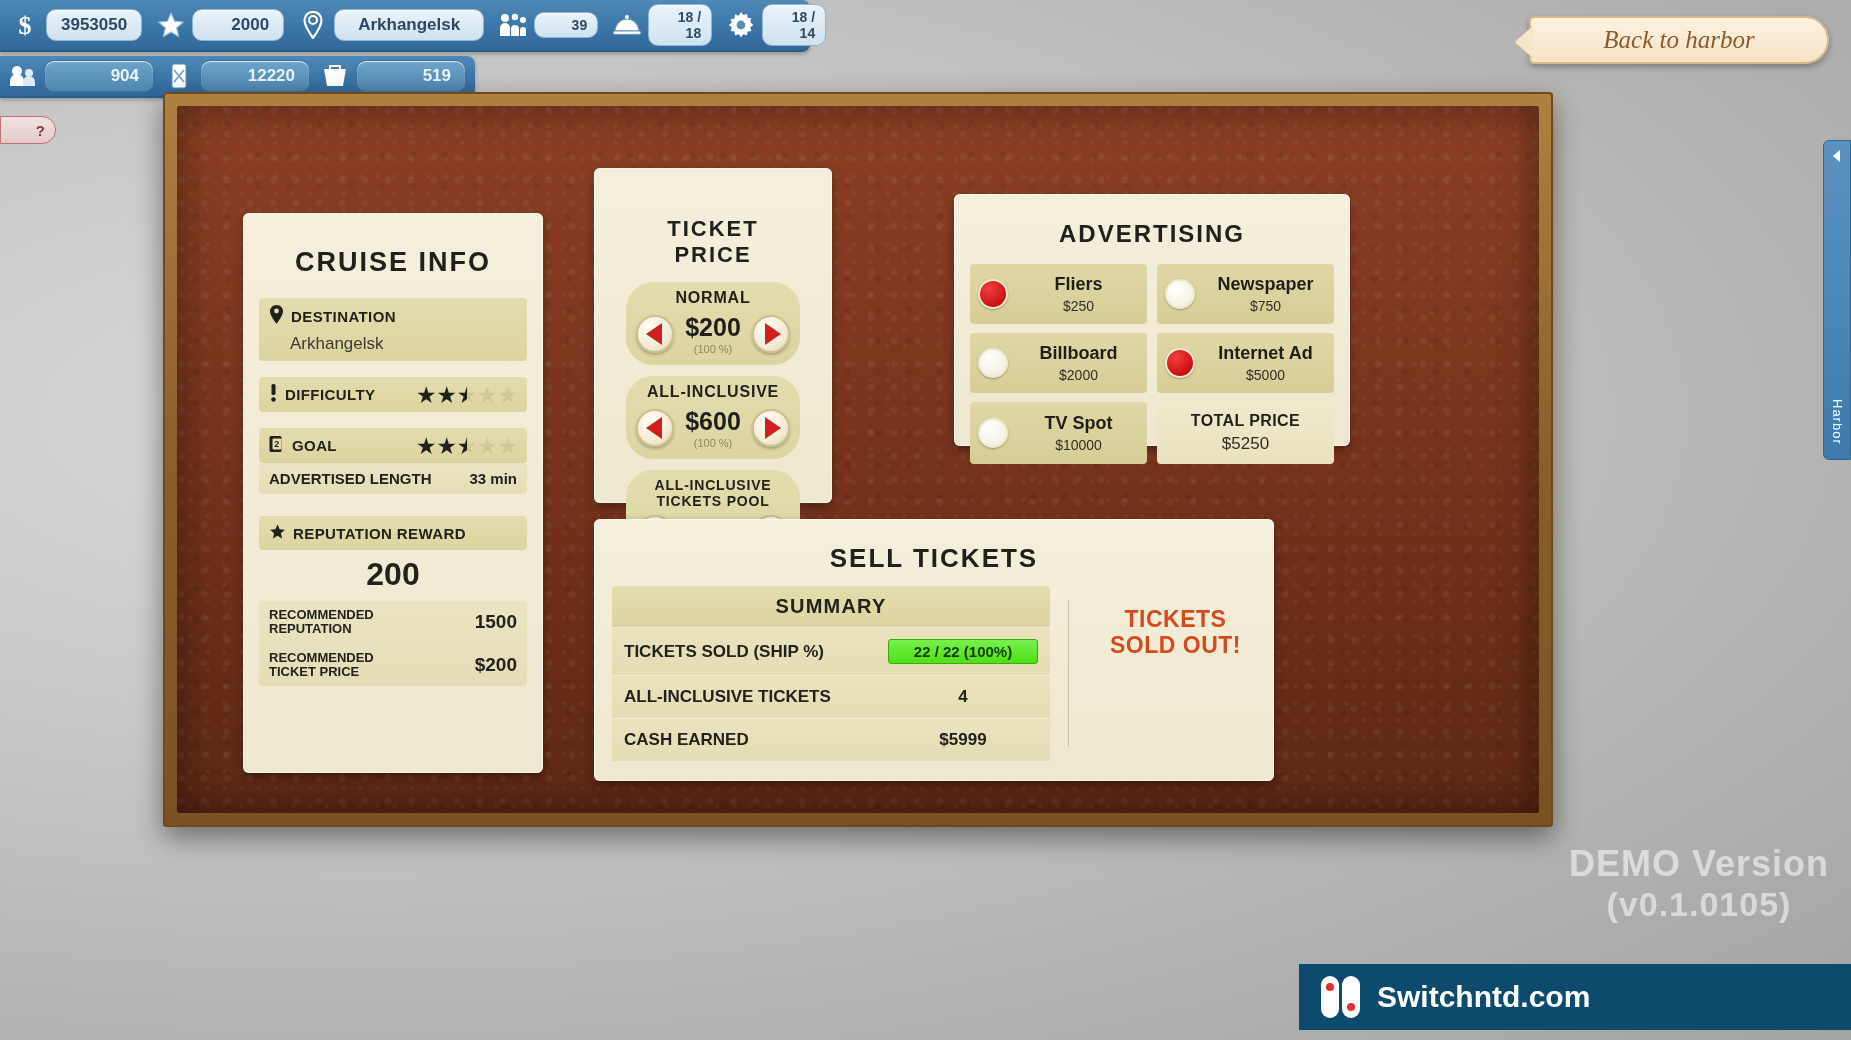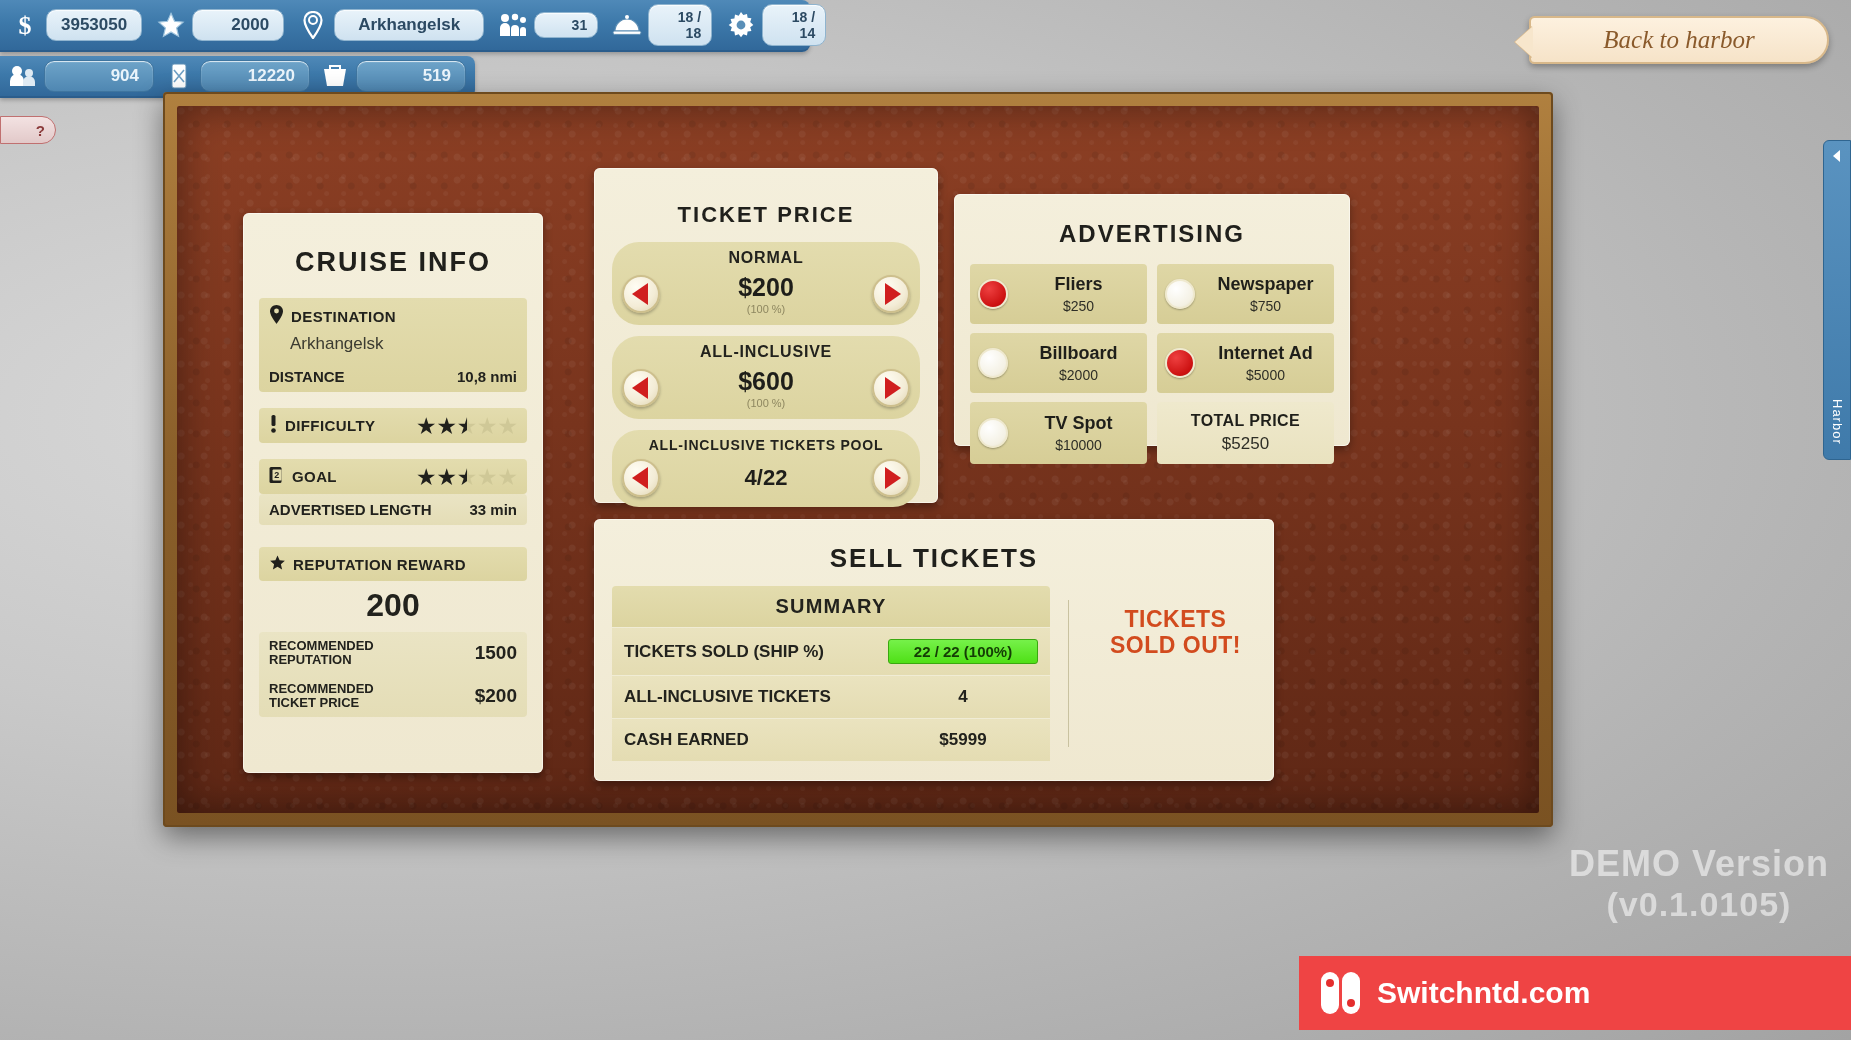--- a/index.html
+++ b/index.html
@@ -284,7 +284,7 @@
           <path d="M22 24v-6a3 3 0 016 0v6z" fill="#fff"></path>
         </svg>
     </span>
-    <span class="hud-pill small">31</span>
+    <span class="hud-pill small">39</span>
   </div>
 
   <div class="hud-chip">

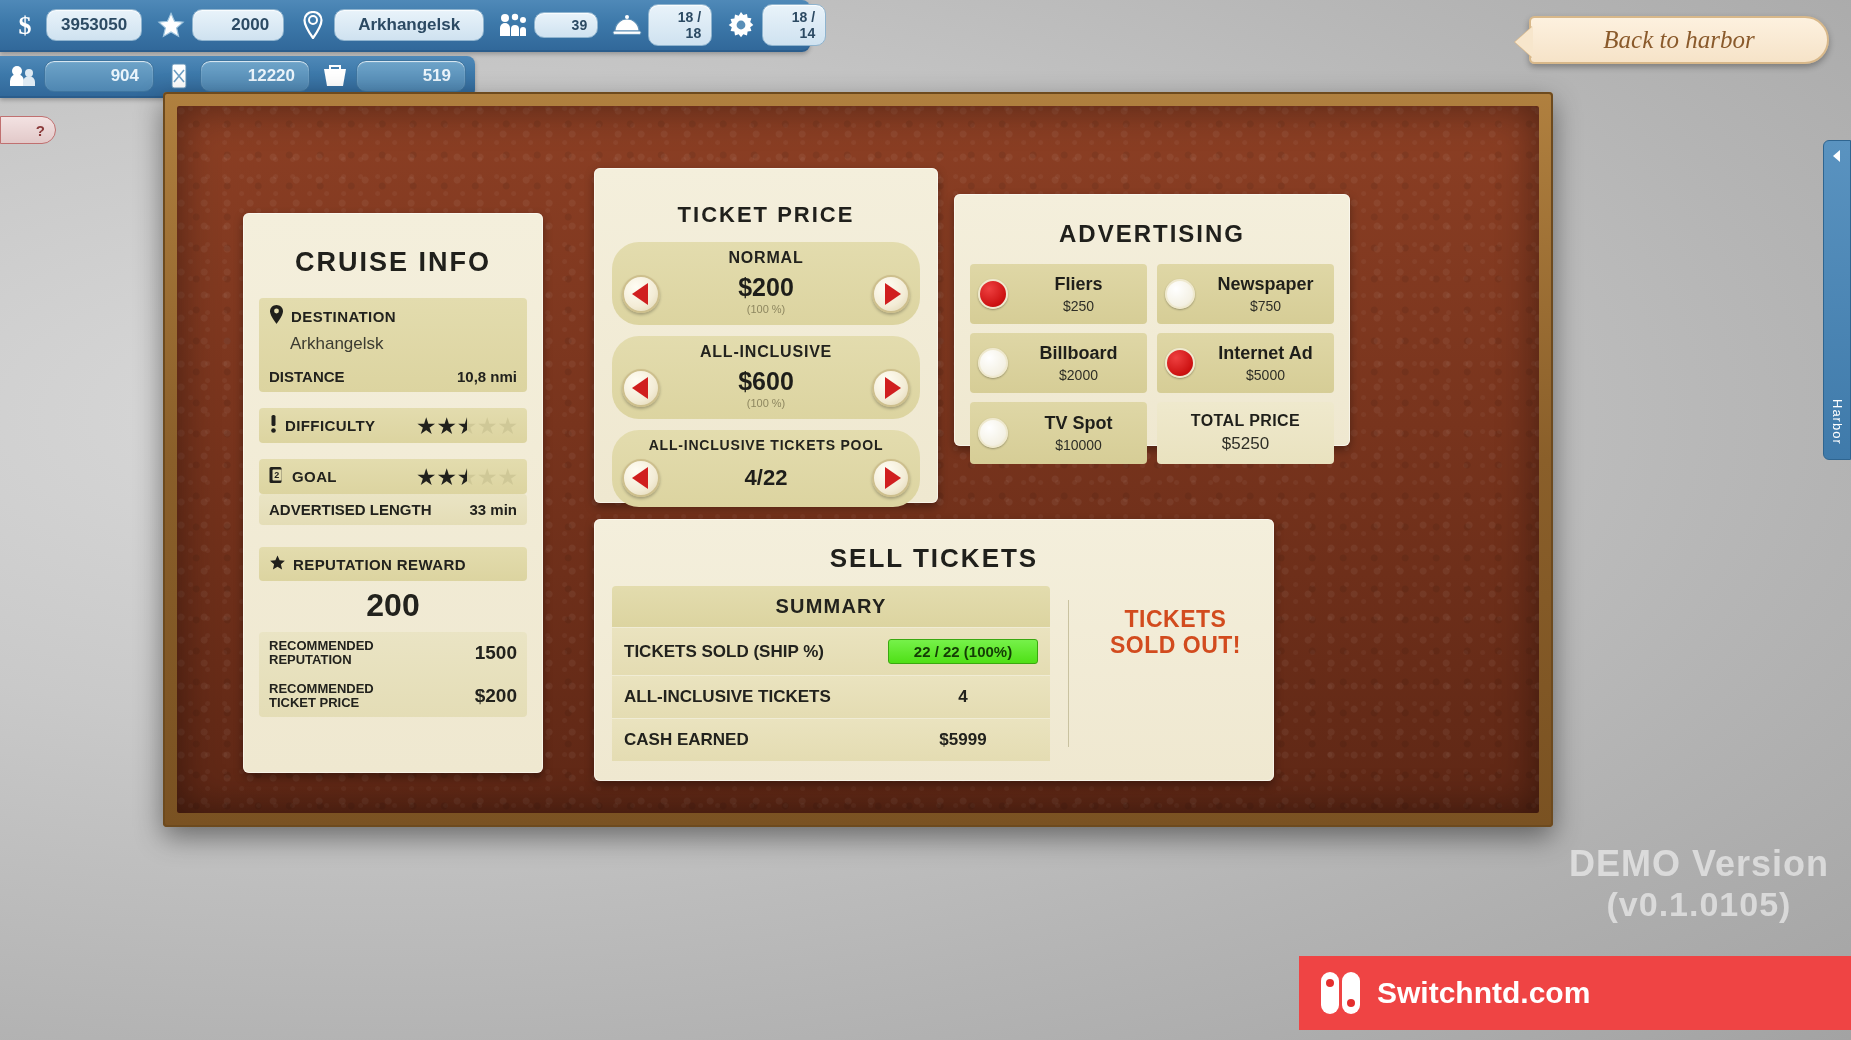--- a/index.html
+++ b/index.html
@@ -140,7 +140,7 @@
   .rep-value { text-align:center; font-size:32px; font-weight:bold; color:#22221d; padding:6px 0 8px; }
 
   
-  #ticket-price { left:417px; top:62px; width:344px; height:335px; padding:18px; }
+  #ticket-price { left:417px; top:62px; width:238px; height:335px; padding:32px; }
   #ticket-price .card-title { font-size:22px; margin:16px 0 14px; }
   .tp-group { margin-bottom:11px;border-radius:27px; }
   .tp-label {

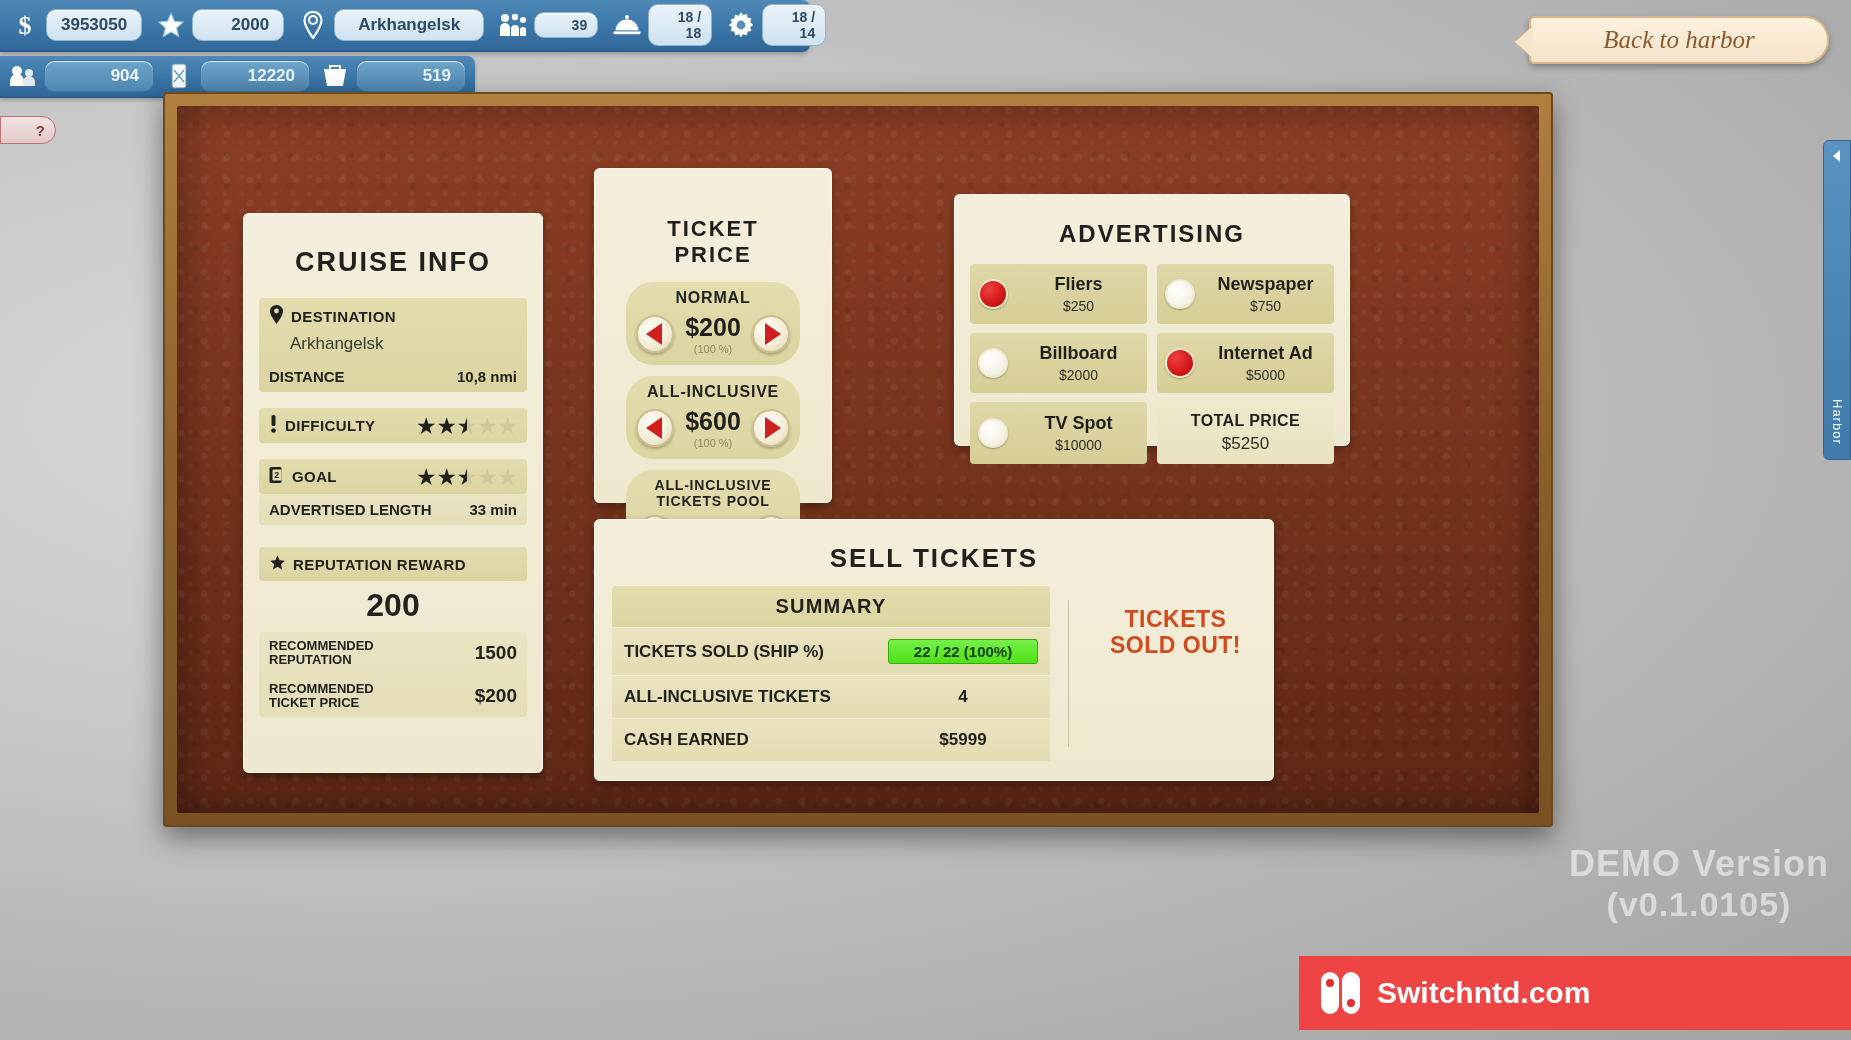--- a/index.html
+++ b/index.html
@@ -375,10 +375,6 @@
         <span>DESTINATION</span>
       </div>
       <div class="ci-sub">Arkhangelsk</div>
-      <div class="ci-kv">
-        <span class="k">DISTANCE</span>
-        <span class="v">10,8 nmi</span>
-      </div>
     </div>
 
     <div class="ci-block row-band" style="margin-top:16px">

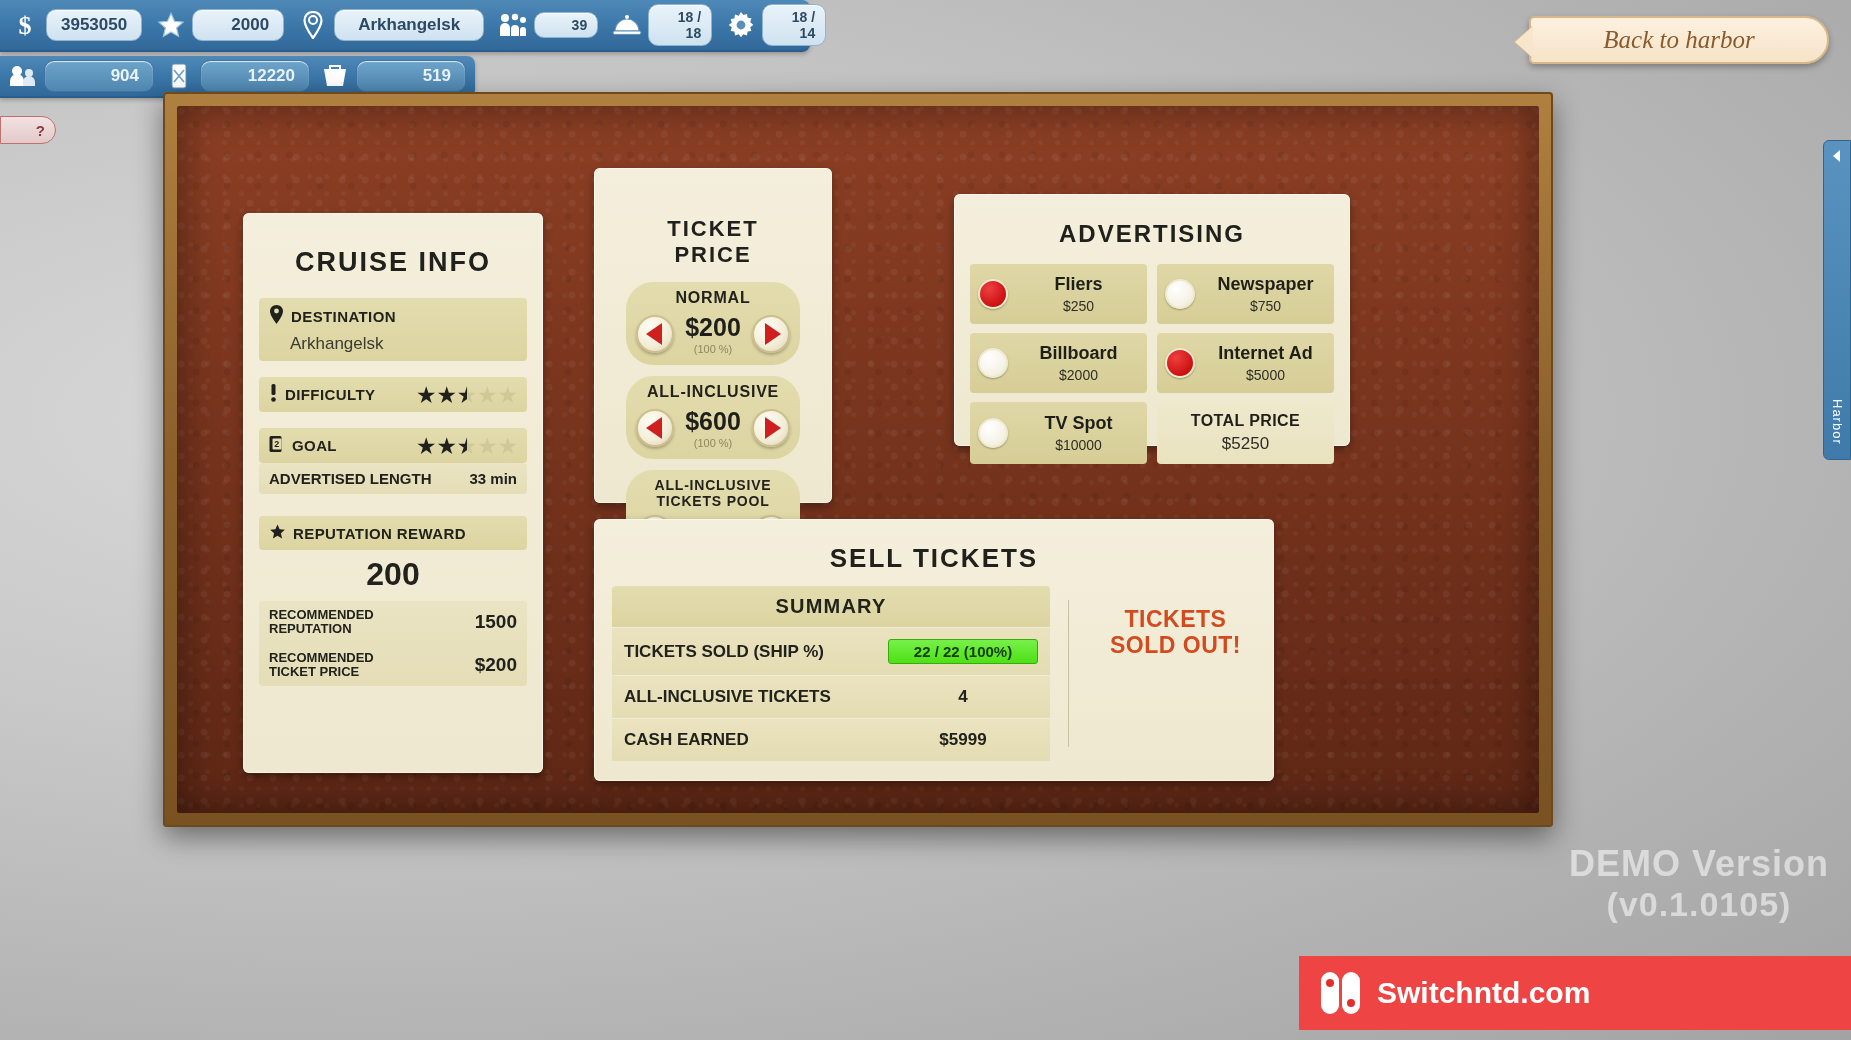--- a/index.html
+++ b/index.html
@@ -230,8 +230,8 @@
   }
   .demo-wm .l2 { font-size:34px; }
   .switch-bar {
-    position:absolute; right:0; bottom:10px; width:552px; height:74px;
-    background:#ef4444; display:flex; align-items:center; gap:14px; padding-left:22px;
+    position:absolute; right:0; bottom:10px; width:552px; height:66px;
+    background:#0c4a6e; display:flex; align-items:center; gap:14px; padding-left:22px;
   }
   .switch-logo { width:42px; height:42px; display:flex; gap:3px; }
   .switch-logo .lt { width:18px; height:42px; background:#fff; border-radius:9px 9px 9px 9px; position:relative; }

